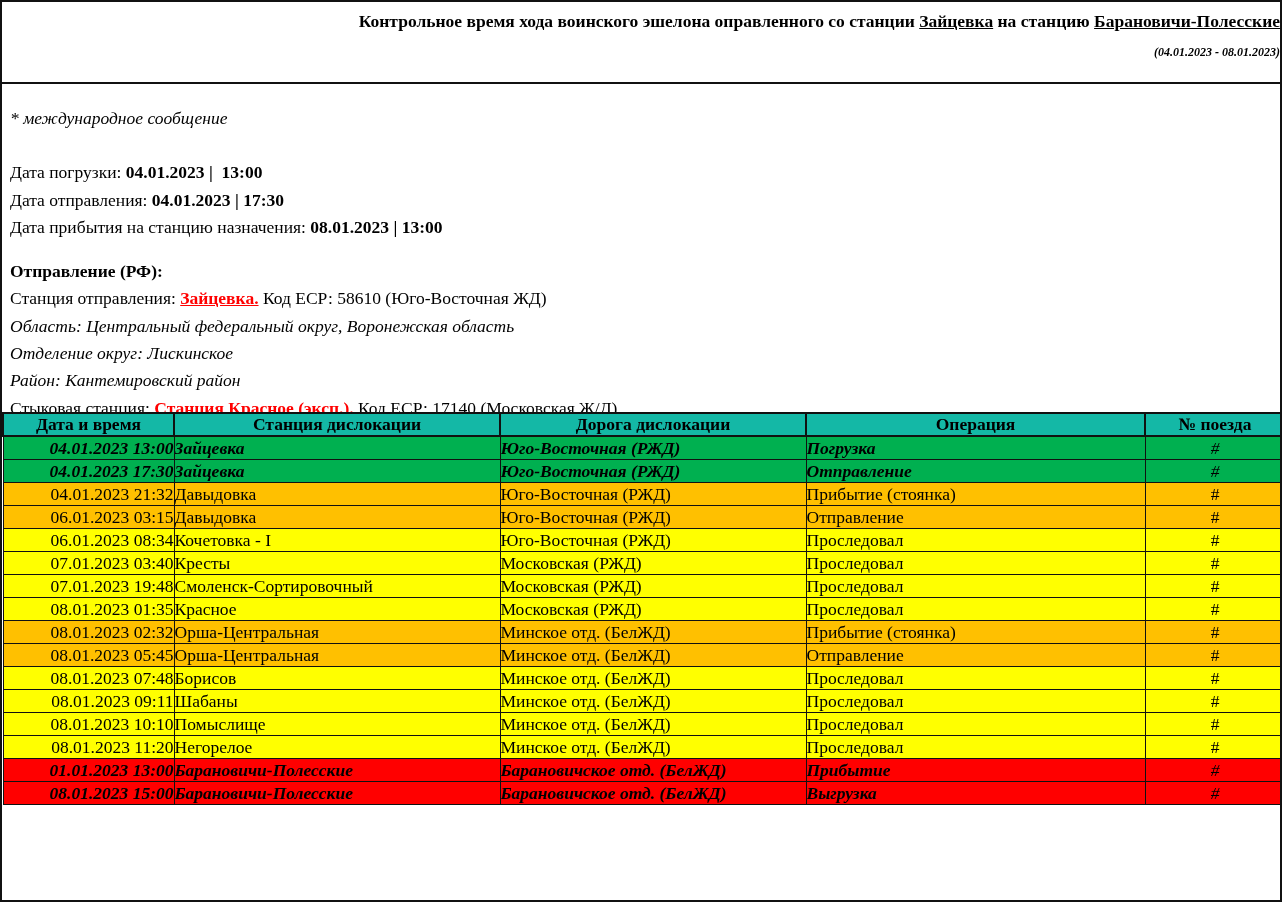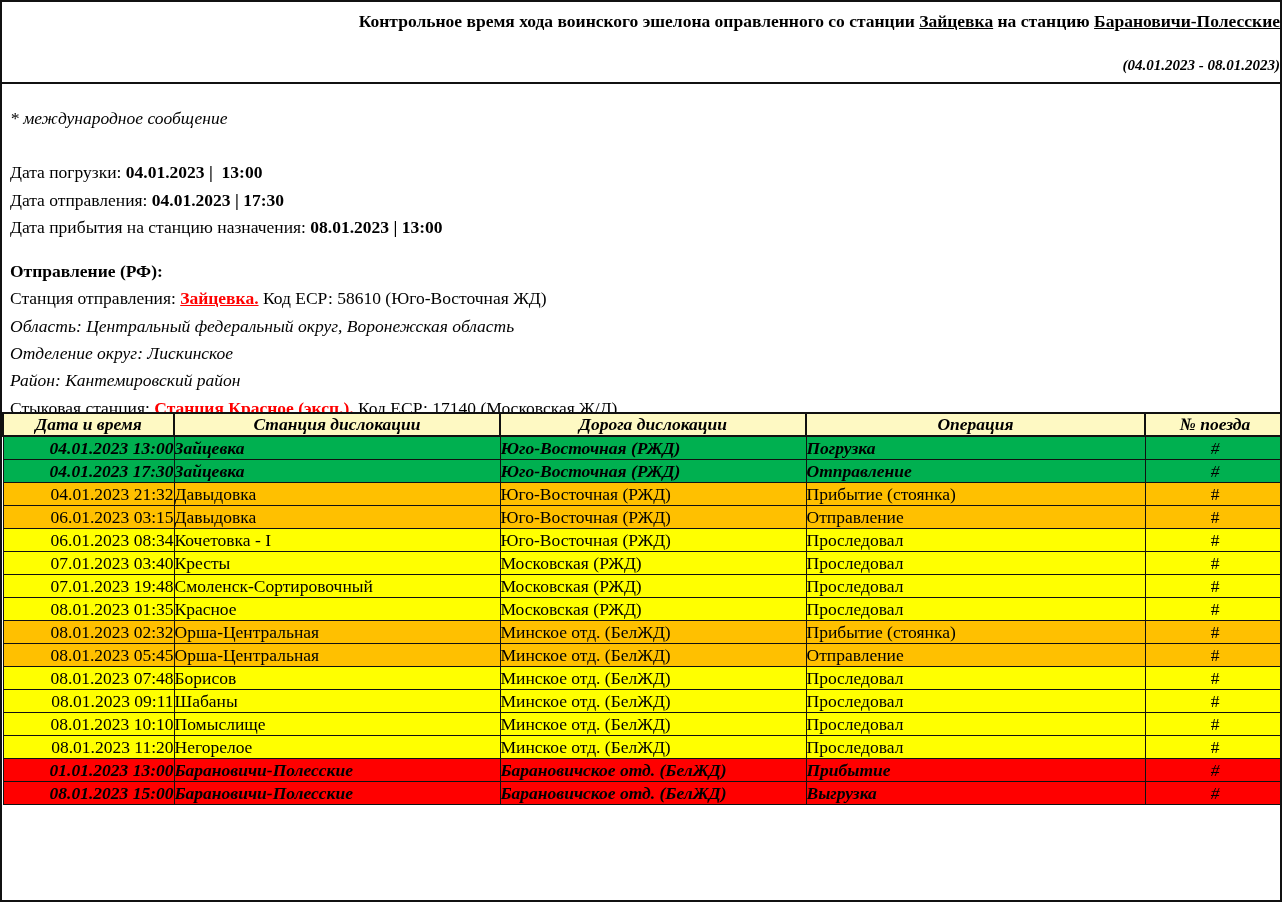--- a/index.html
+++ b/index.html
@@ -30,10 +30,10 @@
   }
   .doc-title .u { text-decoration: underline; }
   .doc-subtitle {
-    margin-top: 25px;
+    margin-top: 13px;
     font-weight: bold;
     font-style: italic;
-    font-size: 15px;
+    font-size: 12px;
   }
   
   .info-block {

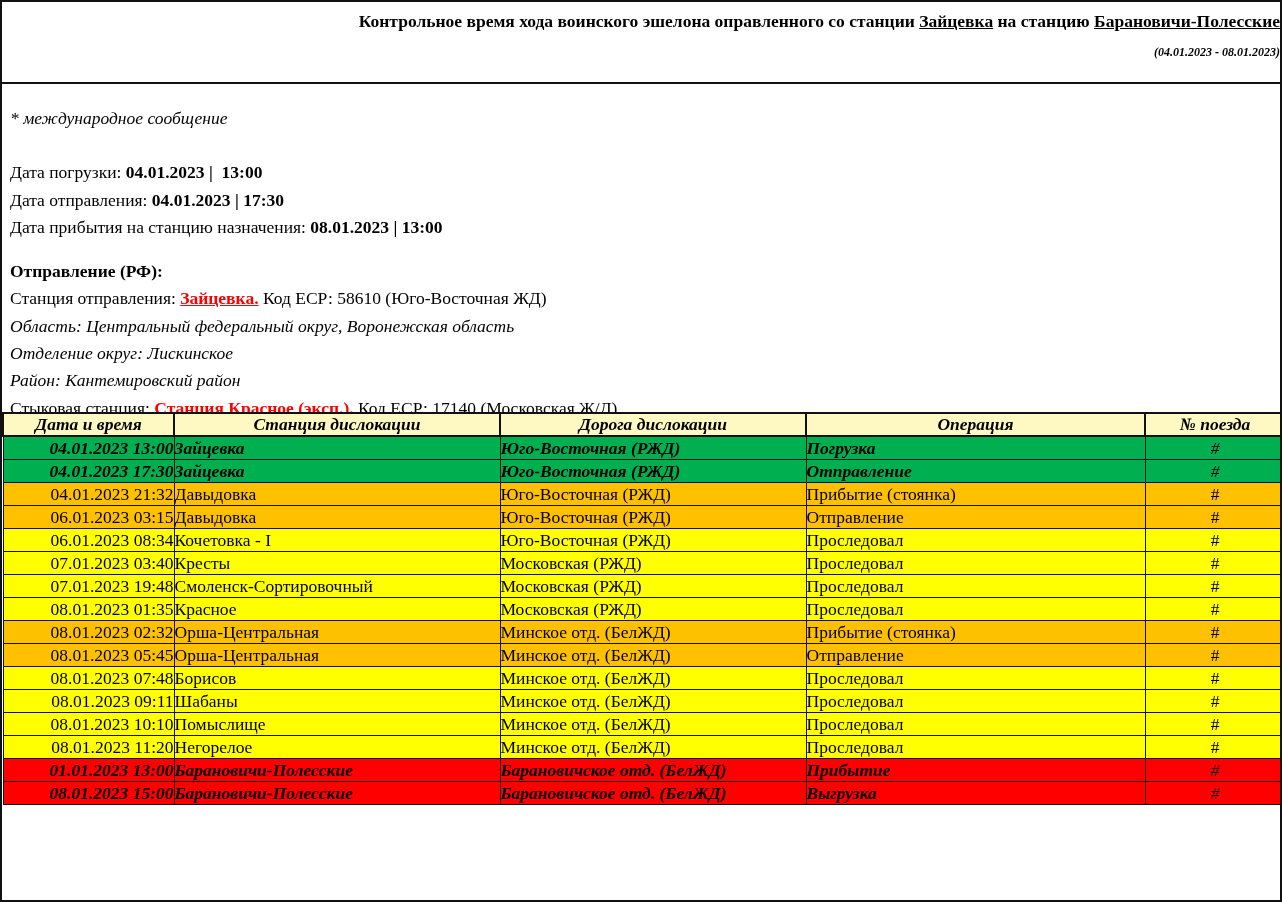--- a/index.html
+++ b/index.html
@@ -68,12 +68,11 @@
     line-height: 21px;
     padding: 0;
     border: 2px solid #111111;
-    background: #fef9c3;
+    background: #14b8a6;
     font-weight: bold;
     text-align: center;
     overflow: hidden;
     white-space: nowrap;
-    font-style: italic;
   }
   table.schedule td {
     box-sizing: content-box;

